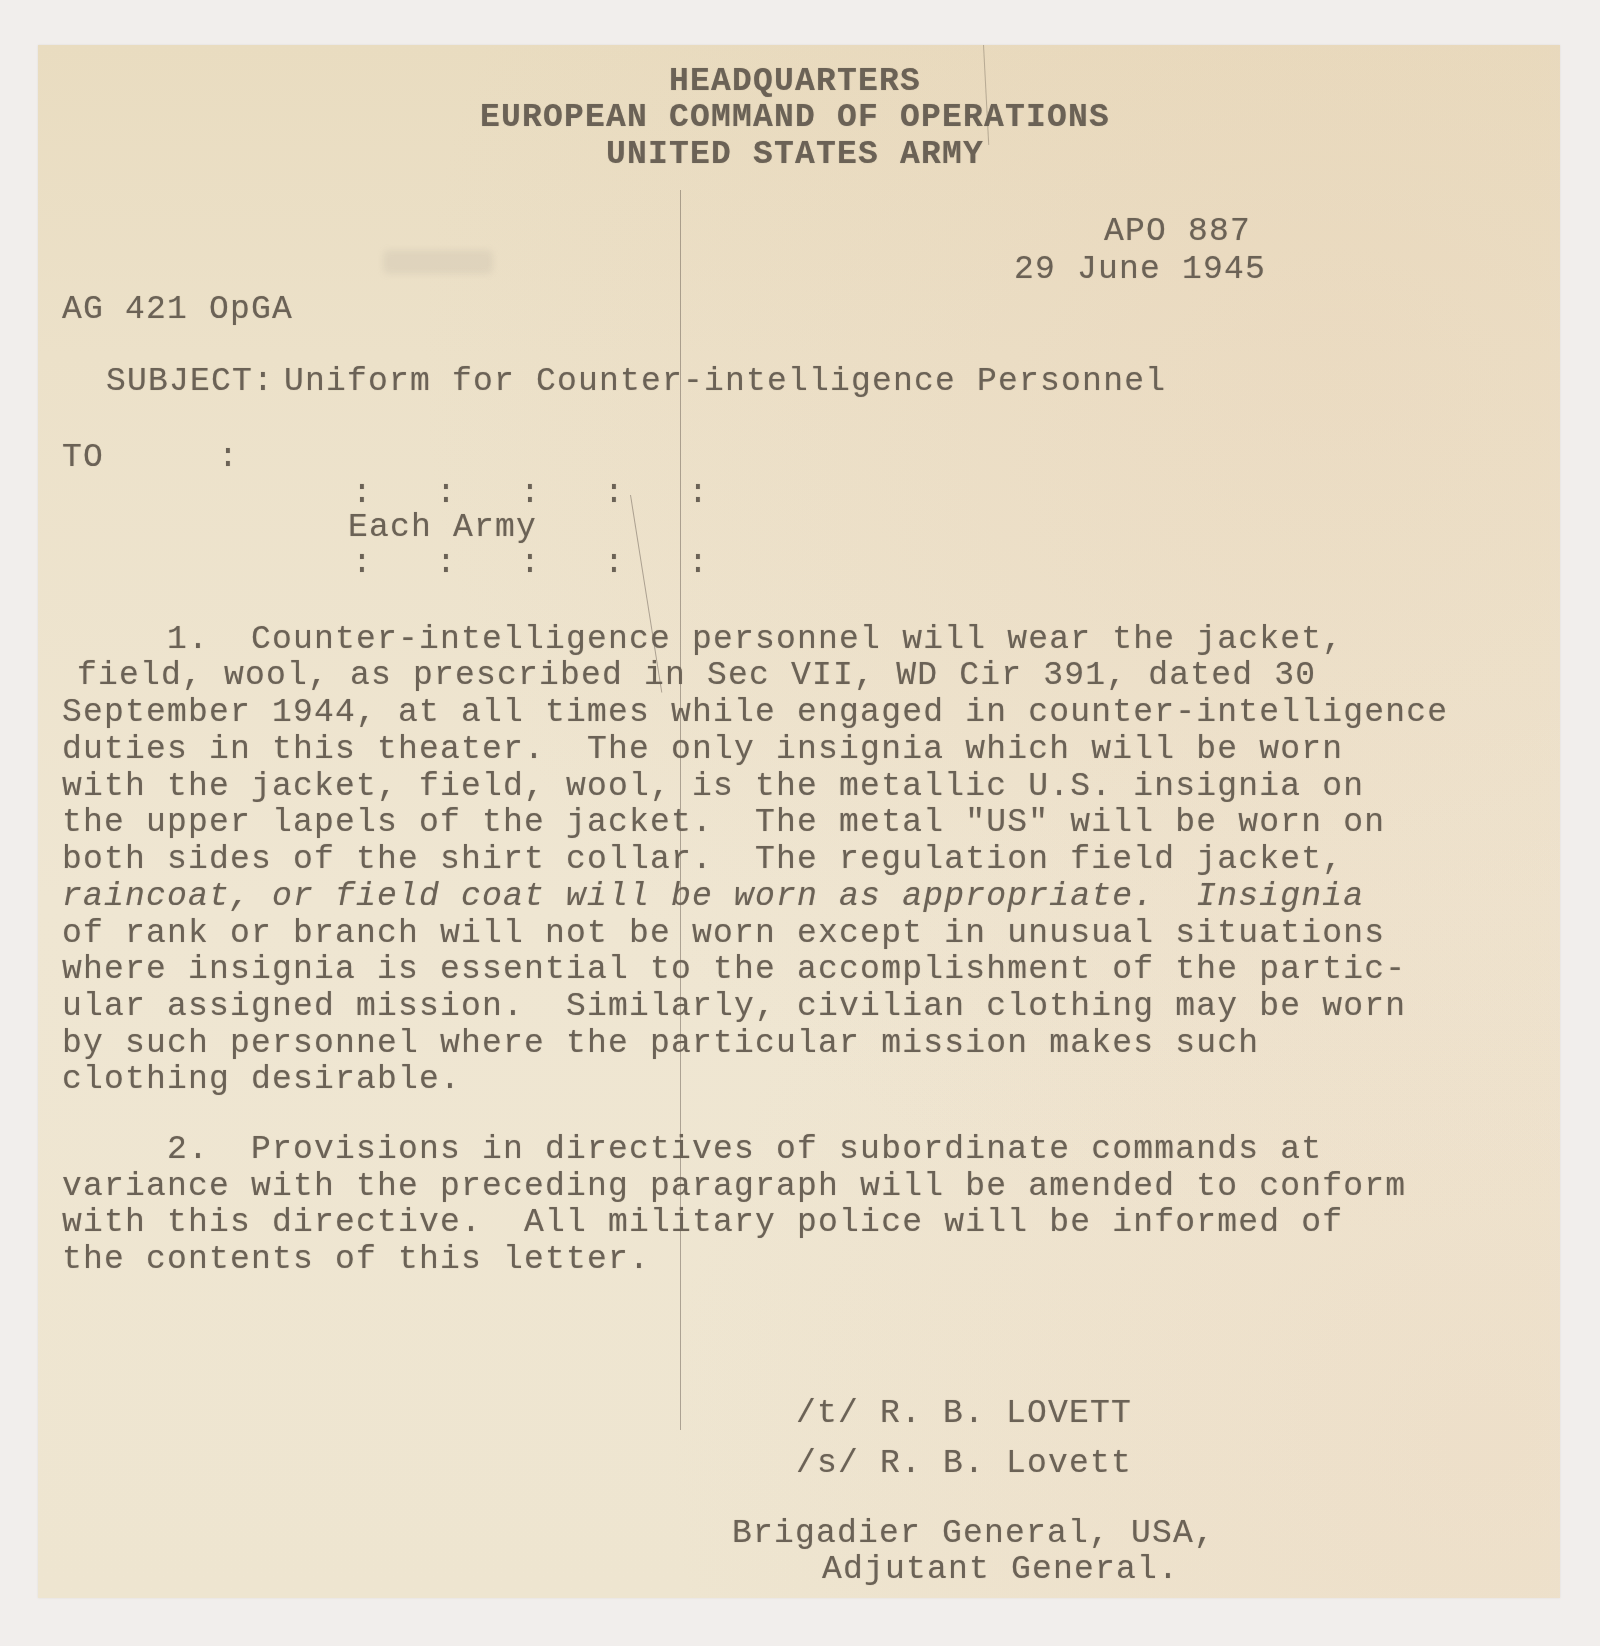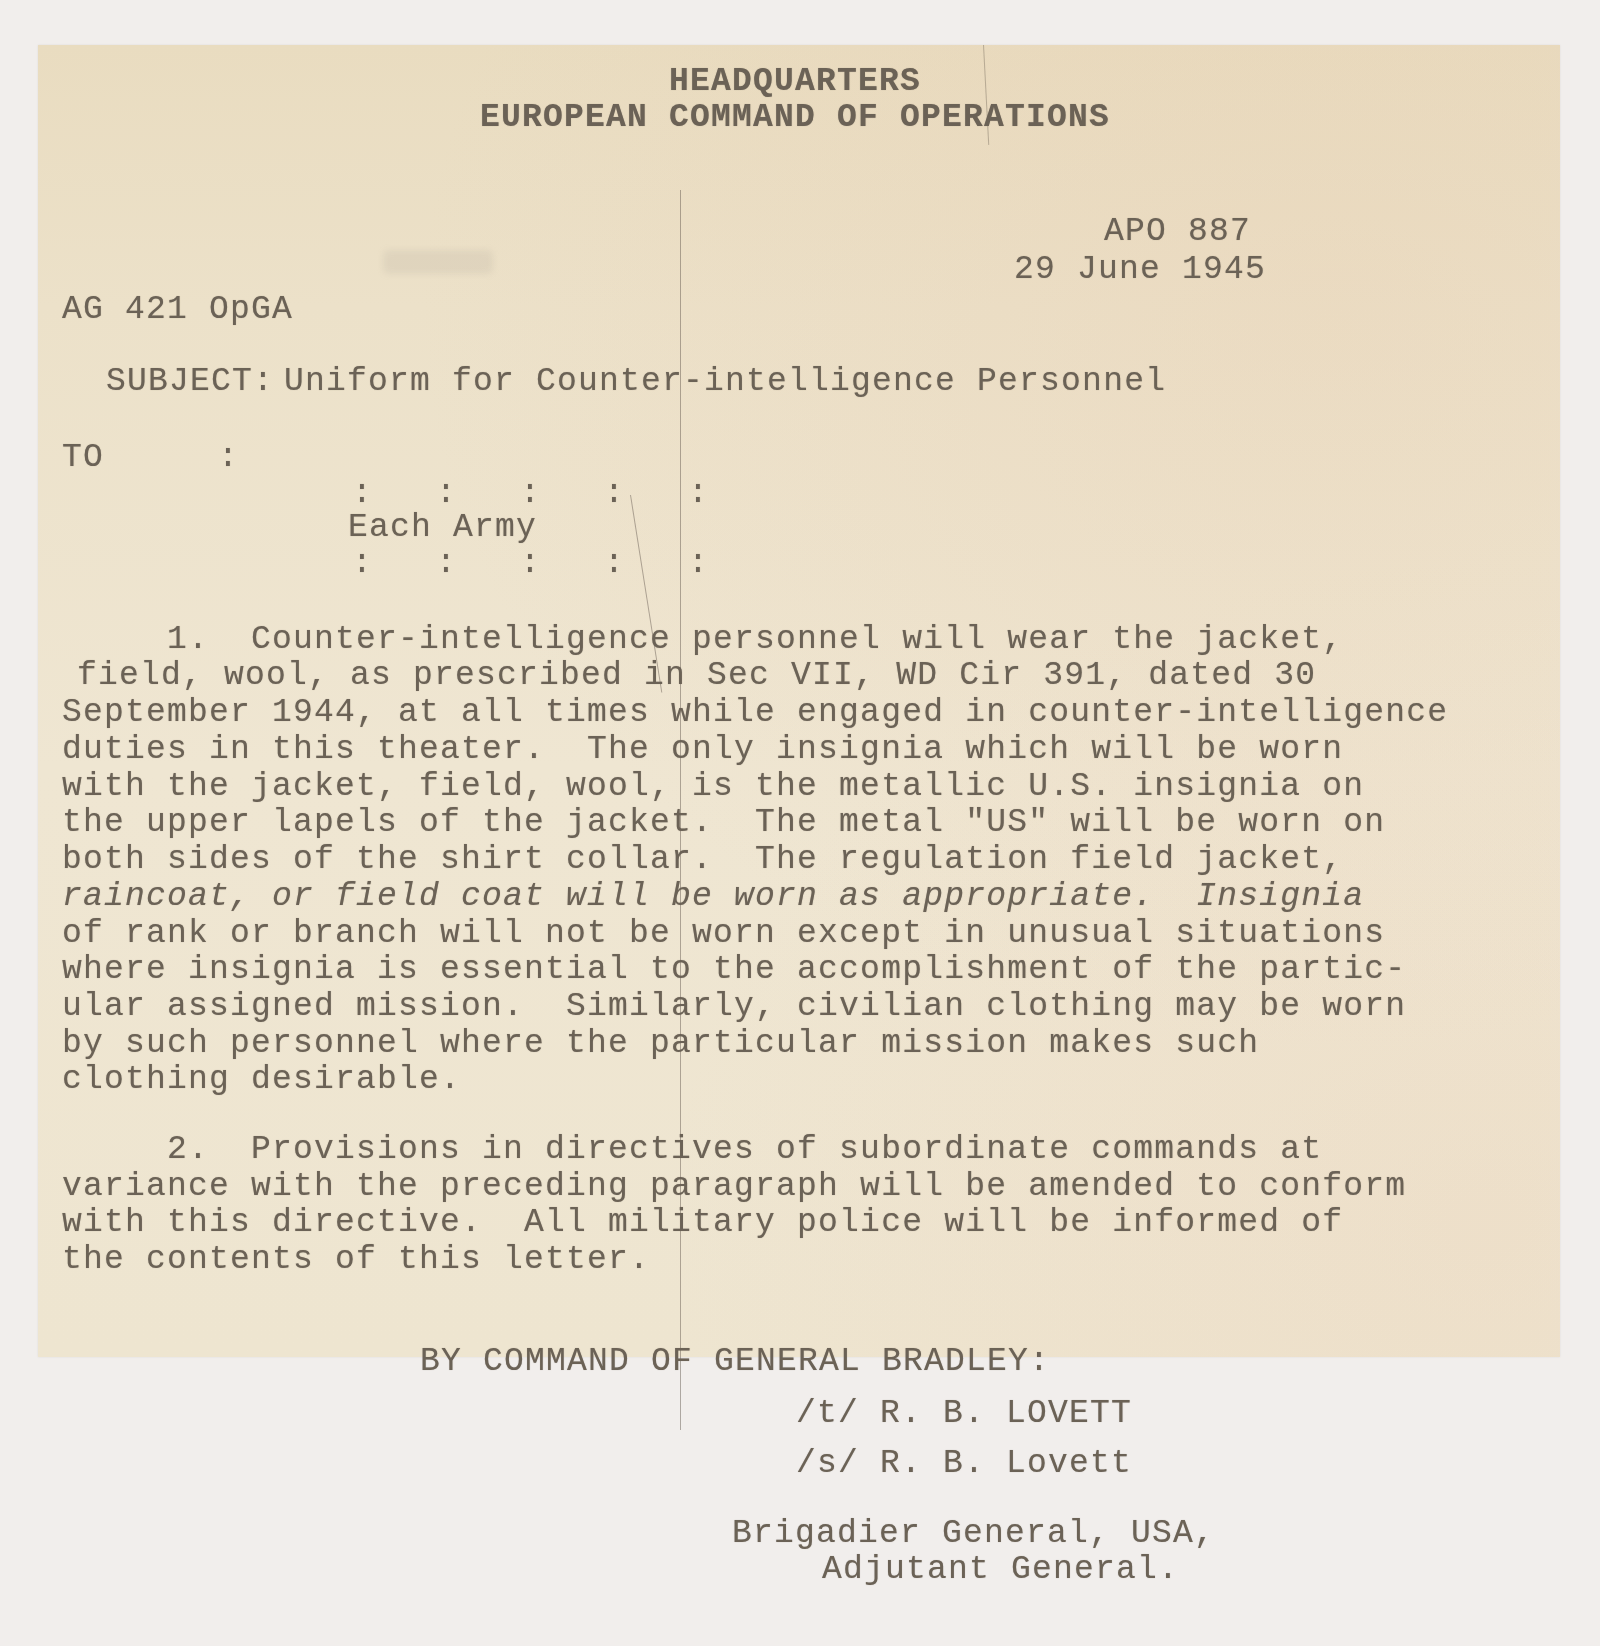--- a/index.html
+++ b/index.html
@@ -19,7 +19,7 @@
       left: 38px;
       top: 45px;
       width: 1522px;
-      height: 1312px;
+      height: 1553px;
       background: linear-gradient(180deg, #e9dcc0 0%, #ece1c9 20%, #efe6d2 55%, #eee5d0 100%);
       box-shadow: 0 0 2px rgba(0,0,0,0.08);
     }

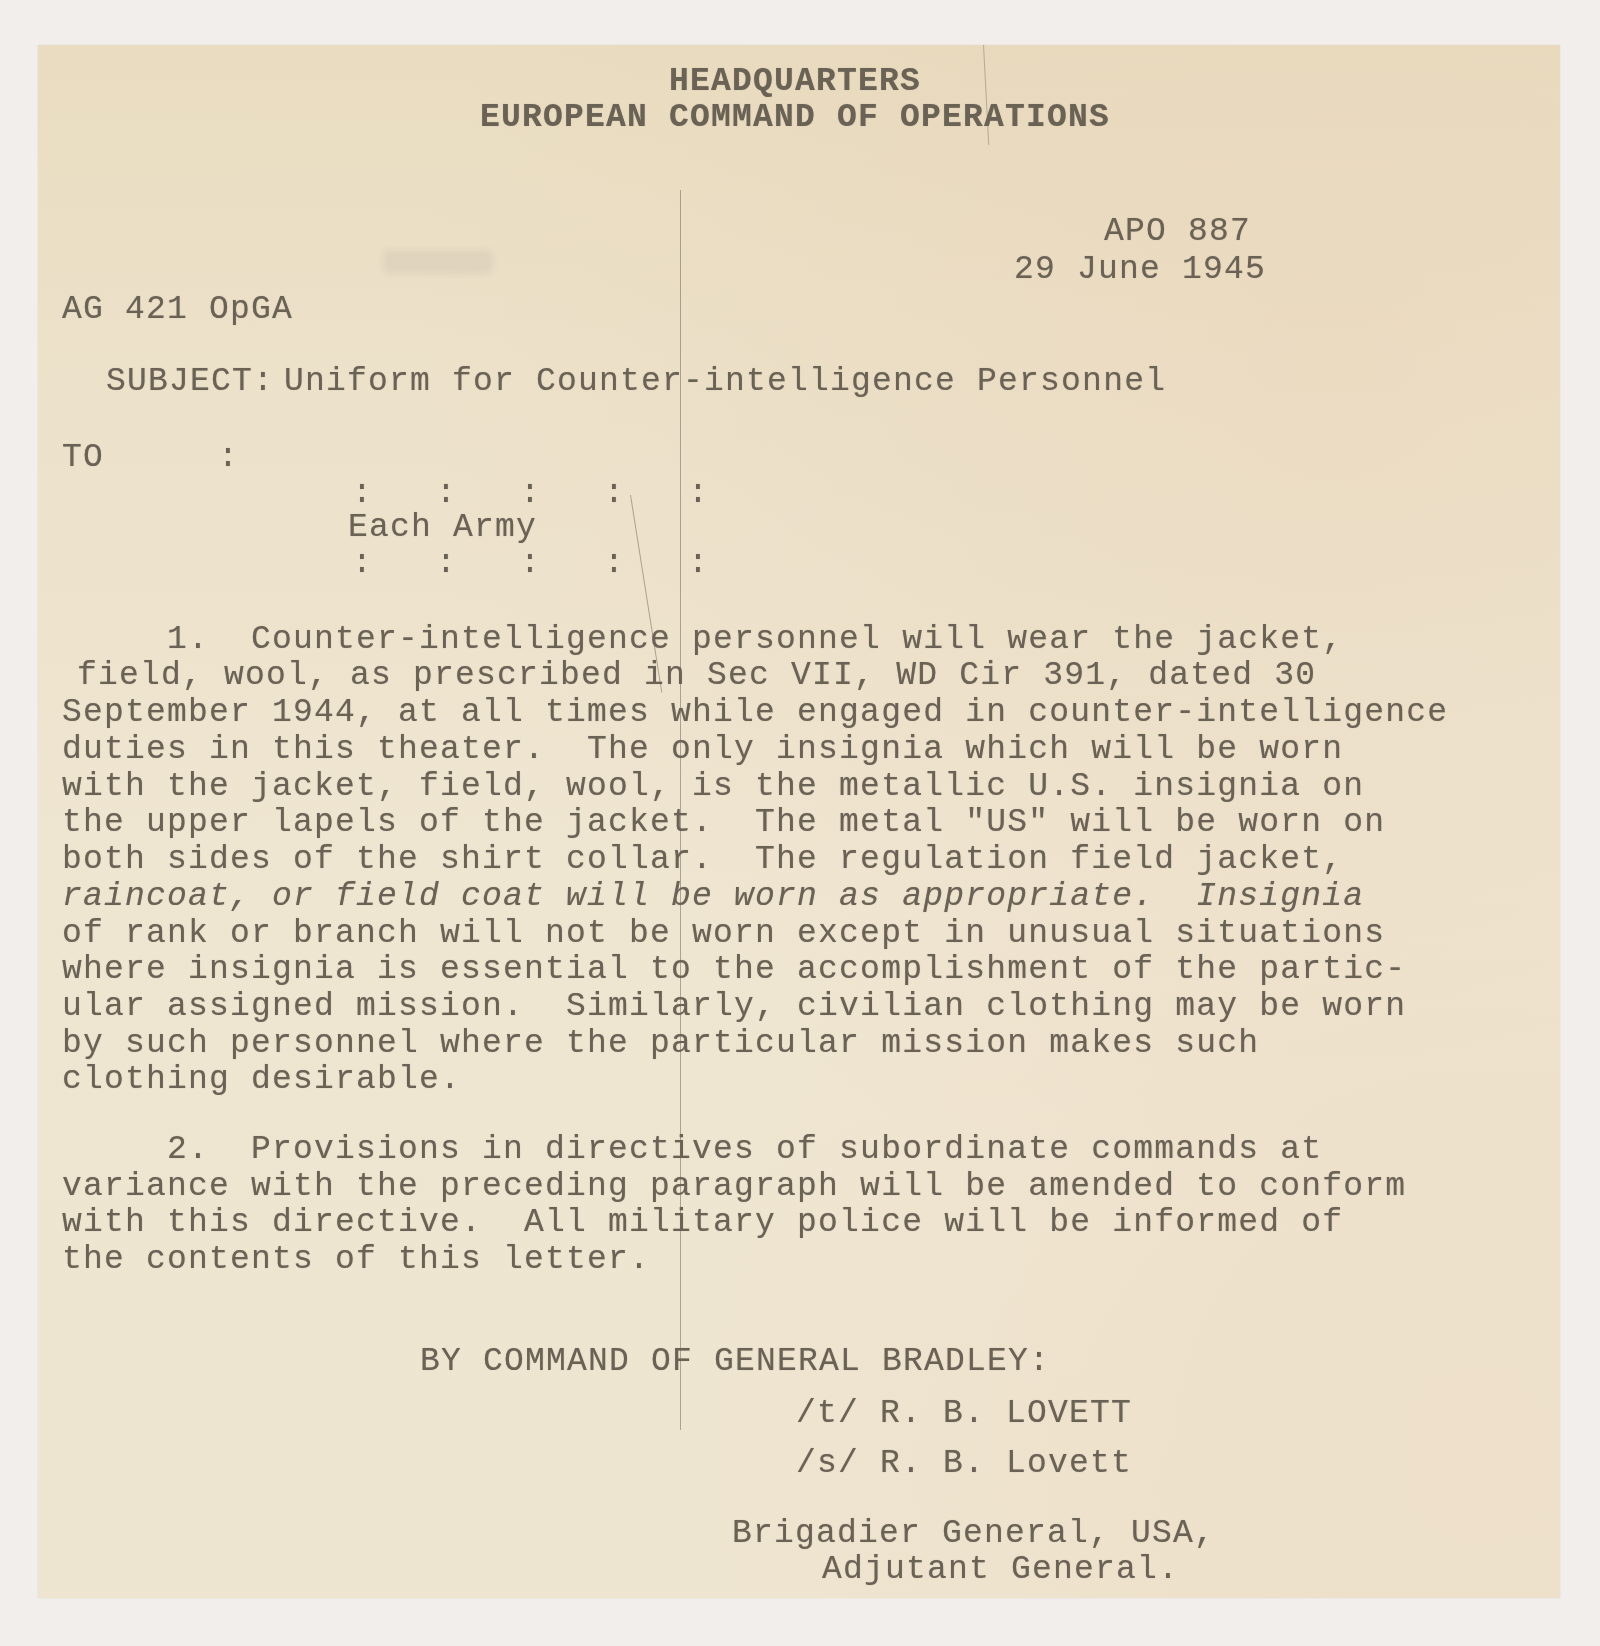--- a/index.html
+++ b/index.html
@@ -98,6 +98,7 @@
 
   <div class="t bold center" style="top:20px; left:-4px;">HEADQUARTERS</div>
   <div class="t bold center" style="top:56px; left:-4px;">EUROPEAN COMMAND OF OPERATIONS</div>
+  <div class="t bold center" style="top:93px; left:-4px;">UNITED STATES ARMY</div>
 
   <div class="t" style="top:170px; left:1066px;">APO 887</div>
   <div class="t" style="top:208px; left:976px;">29 June 1945</div>

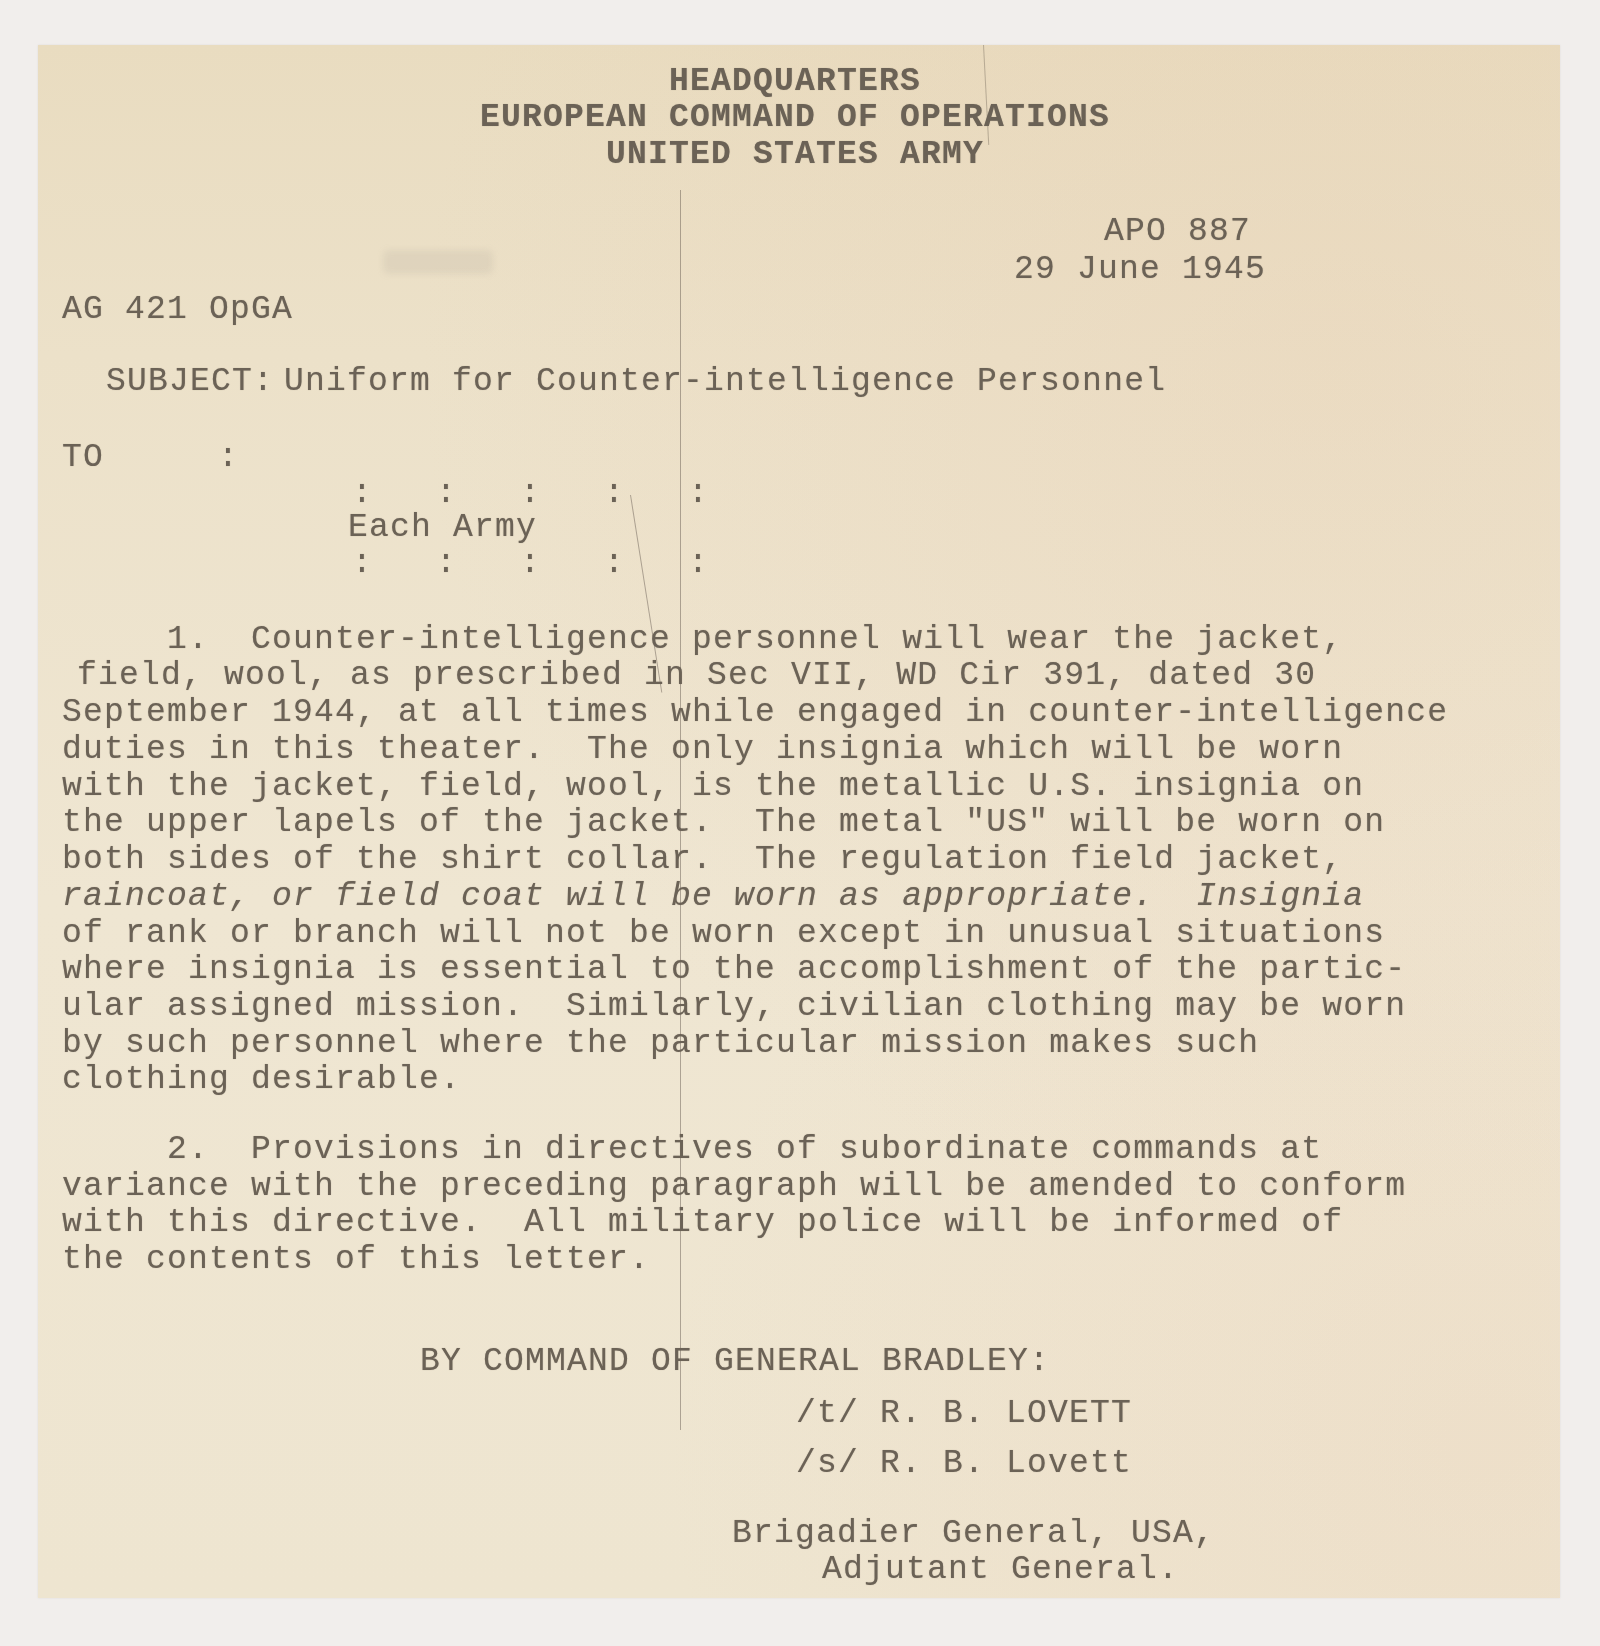--- a/index.html
+++ b/index.html
@@ -137,7 +137,6 @@
     <div class="t" style="top:1198px; left:24px;">the contents of this letter.</div>
   </div>
 
-  <div class="t" style="top:1300px; left:382px;">BY COMMAND OF GENERAL BRADLEY:</div>
 
   <div>
     <div class="t" style="top:1402px; left:758px;">/s/ R. B. Lovett</div>

